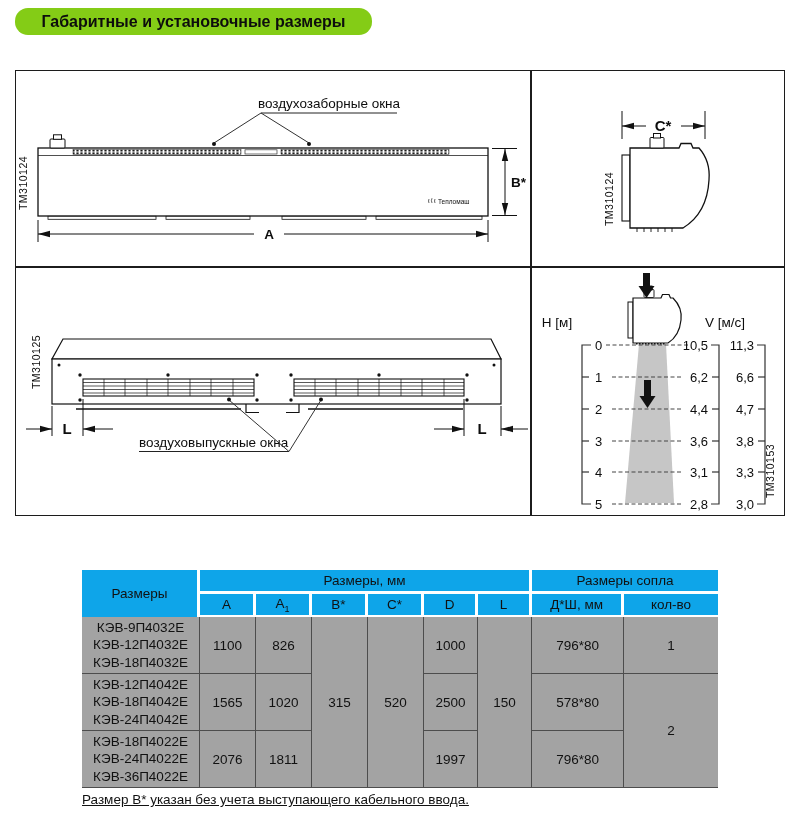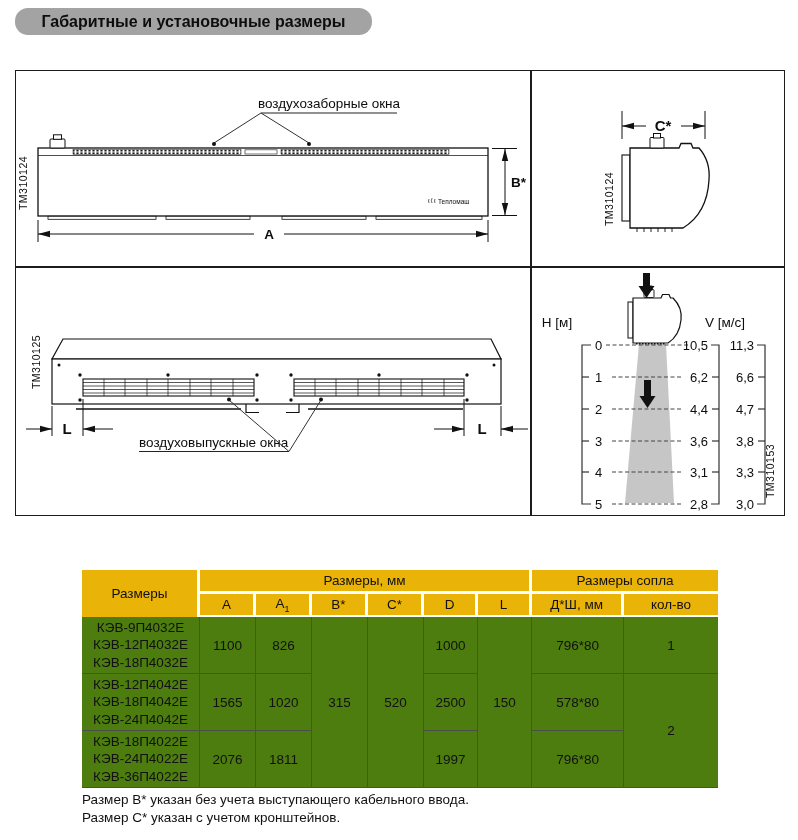--- a/index.html
+++ b/index.html
@@ -4,7 +4,7 @@
 <style>
   html,body{margin:0;padding:0;background:#fff;}
   body{width:798px;height:840px;position:relative;font-family:"Liberation Sans",sans-serif;color:#111;}
-  .title-bar{position:absolute;left:15px;top:8px;width:357px;height:27px;background:#a3a3a3;
+  .title-bar{position:absolute;left:15px;top:8px;width:357px;height:27px;background:#84cc16;
     border-radius:13px;font-weight:bold;font-size:16px;line-height:27px;text-align:center;color:#0d0d0d;}
   .draw-box{position:absolute;left:15px;top:70px;width:768px;height:444px;border:1.5px solid #1c1c1c;}
   .vdiv{position:absolute;left:514px;top:0;width:1.5px;height:100%;background:#1c1c1c;}

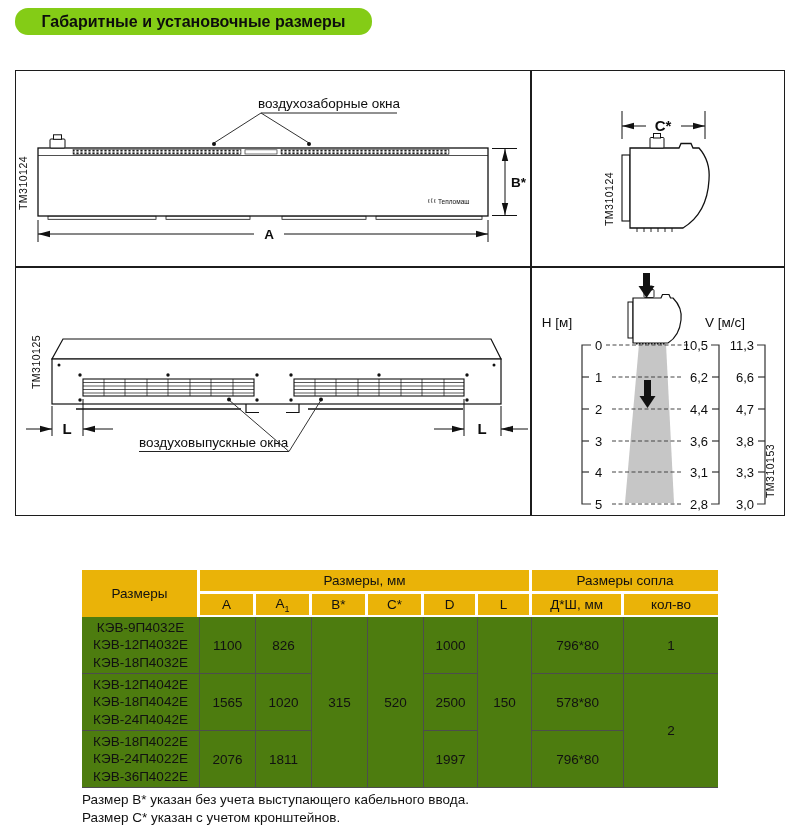--- a/index.html
+++ b/index.html
@@ -18,7 +18,7 @@
   .brand{font-size:6.5px;}
   table.spec{position:absolute;left:82px;top:570px;width:636px;border-collapse:separate;border-spacing:0;
     table-layout:fixed;font-size:13.5px;}
-  table.spec th{background:#eab308;font-weight:normal;padding:0;text-align:center;vertical-align:middle;}
+  table.spec th{background:#0ea5e9;font-weight:normal;padding:0;text-align:center;vertical-align:middle;}
   th.gap-r{border-right:3px solid #fff;}
   th.gap-b{border-bottom:3px solid #fff;}
   th.gap-b2{border-bottom:2px solid #fff;}

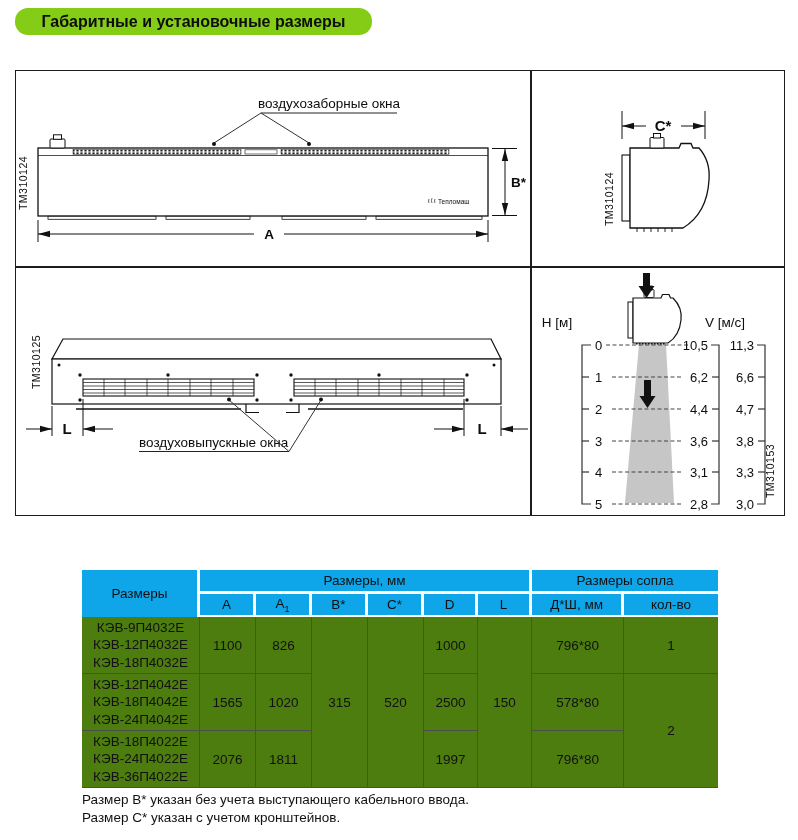--- a/index.html
+++ b/index.html
@@ -23,7 +23,7 @@
   th.gap-b{border-bottom:3px solid #fff;}
   th.gap-b2{border-bottom:2px solid #fff;}
   table.spec td{border-right:1.5px solid #4d4d4d;border-bottom:1.5px solid #4d4d4d;
-    text-align:center;vertical-align:middle;padding:0;background:#4d7c0f;}
+    text-align:center;vertical-align:middle;padding:0;background:#a3a3a3;}
   table.spec td.no-r{border-right:none;}
   td.model{text-align:left;padding:5px 2px 5px 7px;line-height:17.5px;}
   tr.hr1{height:24px;} tr.hr2{height:23px;} tr.brow{height:57px;}

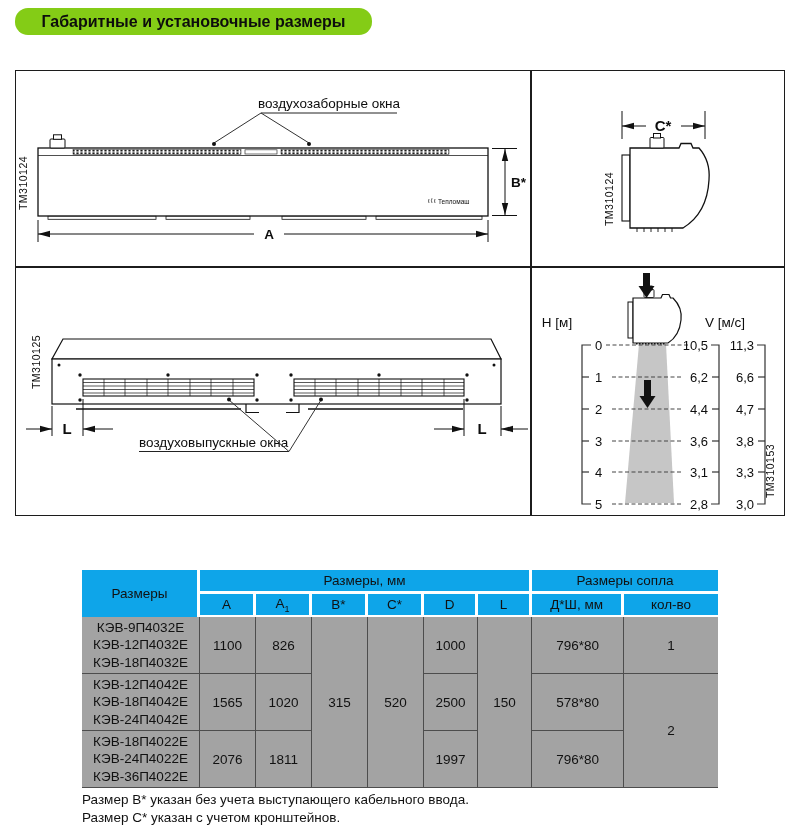--- a/index.html
+++ b/index.html
@@ -28,7 +28,7 @@
   td.model{text-align:left;padding:5px 2px 5px 7px;line-height:17.5px;}
   tr.hr1{height:24px;} tr.hr2{height:23px;} tr.brow{height:57px;}
   sub{font-size:9px;}
-  .notes{position:absolute;left:82px;top:791px;font-size:13.5px;line-height:18px;}
+  .notes{position:absolute;left:82px;top:791px;font-size:13.5px;line-height:18px;text-decoration:underline;}
 </style>
 </head>
 <body>

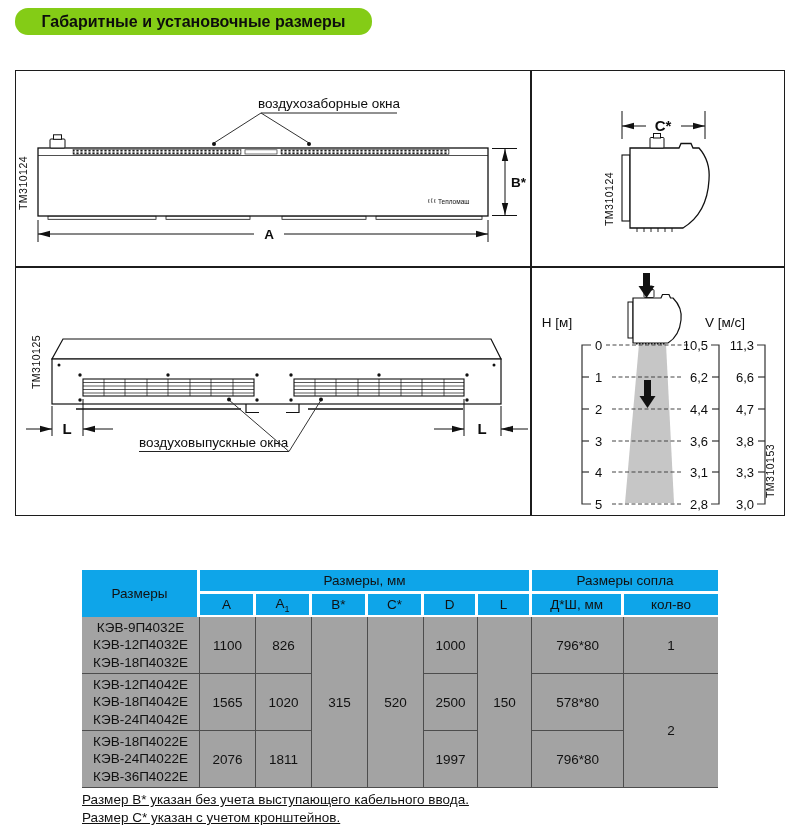--- a/index.html
+++ b/index.html
@@ -367,7 +367,6 @@
 
 <div class="notes">
   <div>Размер B* указан без учета выступающего кабельного ввода.</div>
-  <div>Размер C* указан с учетом кронштейнов.</div>
 </div>
 
 </body></html>

